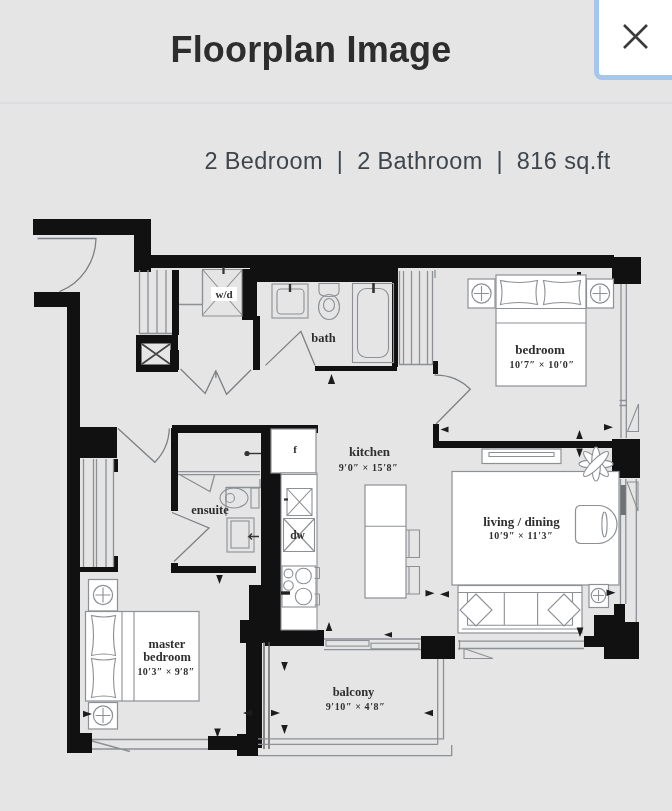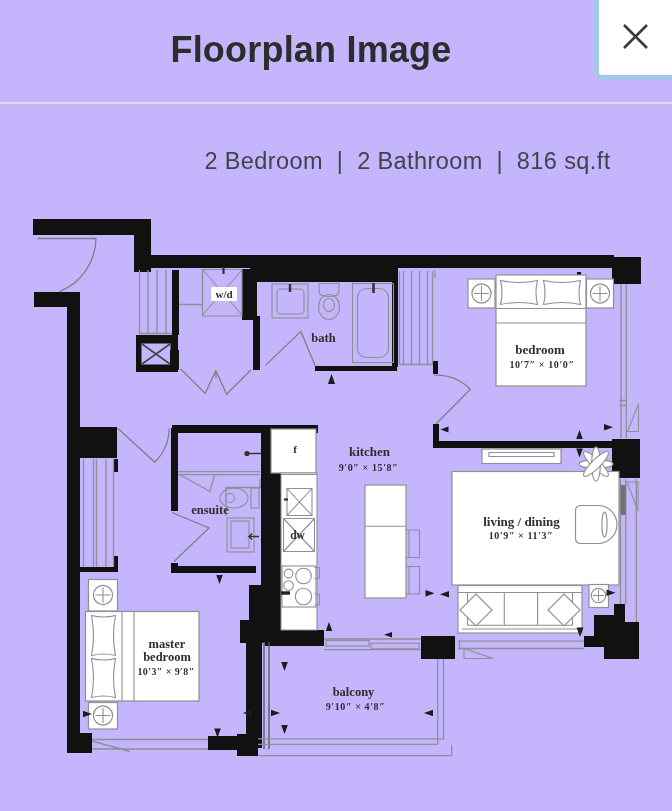--- a/index.html
+++ b/index.html
@@ -3,7 +3,7 @@
 <meta charset="utf-8">
 <style>
   html,body{margin:0;padding:0;background:#fff;}
-  #page{position:relative;width:672px;height:811px;background:#c4b5fd;overflow:hidden;
+  #page{position:relative;width:672px;height:811px;background:#e5e5e5;overflow:hidden;
         font-family:"Liberation Sans", sans-serif;}
   #title{position:absolute;left:0;top:29px;width:622px;text-align:center;
          font-size:36px;font-weight:700;color:#2d2d2d;letter-spacing:0.2px;}

